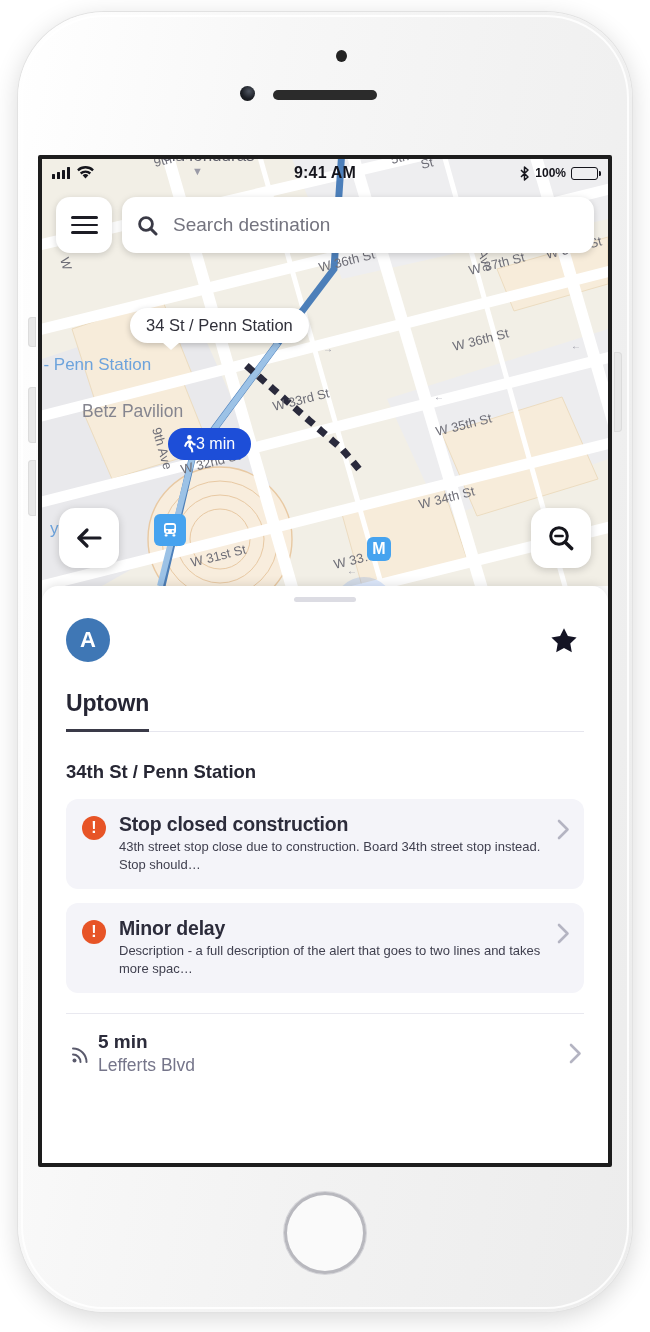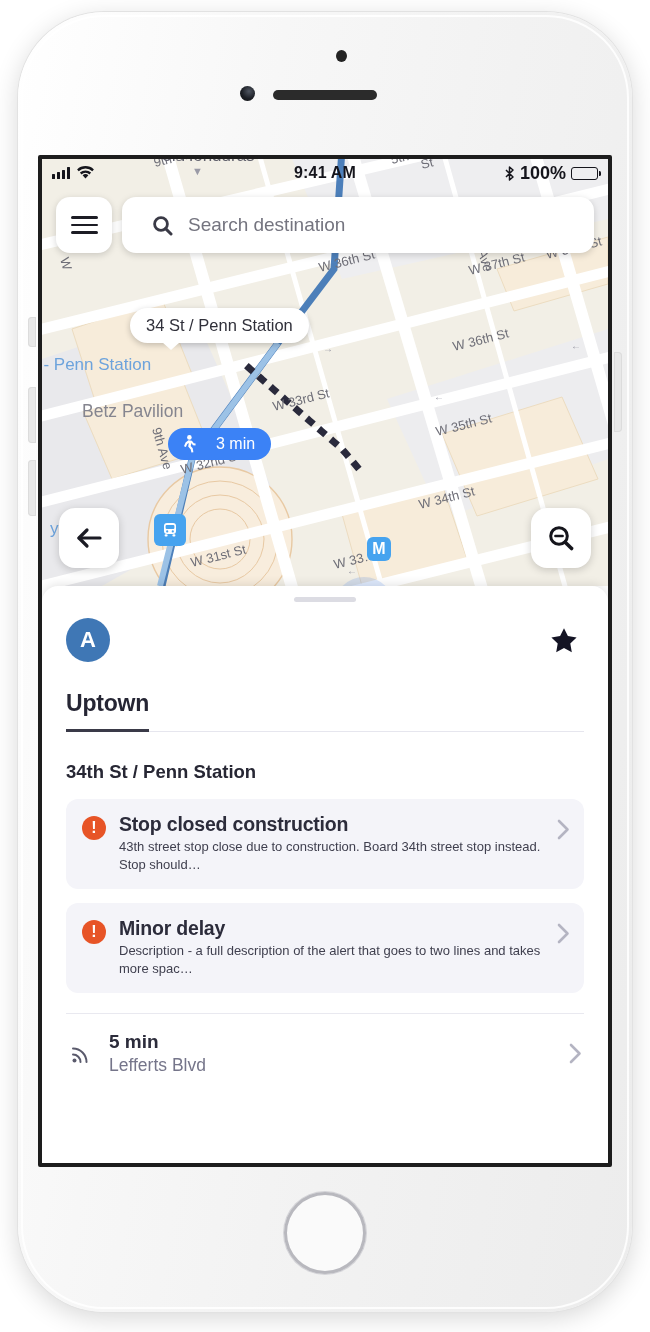--- a/index.html
+++ b/index.html
@@ -84,7 +84,7 @@
   .bars i{ display:block; width:3px; background:#15151c; border-radius:.5px;}
   .bars i:nth-child(1){height:5px;} .bars i:nth-child(2){height:7px;}
   .bars i:nth-child(3){height:9px;} .bars i:nth-child(4){height:12px;}
-  #battery-pct{ font-size:18px; }
+  #battery-pct{ font-size:12px; }
   #battery-icon{
     width:27px; height:13px; border:1.5px solid #15151c; border-radius:3px;
     position:relative; padding:1.5px;

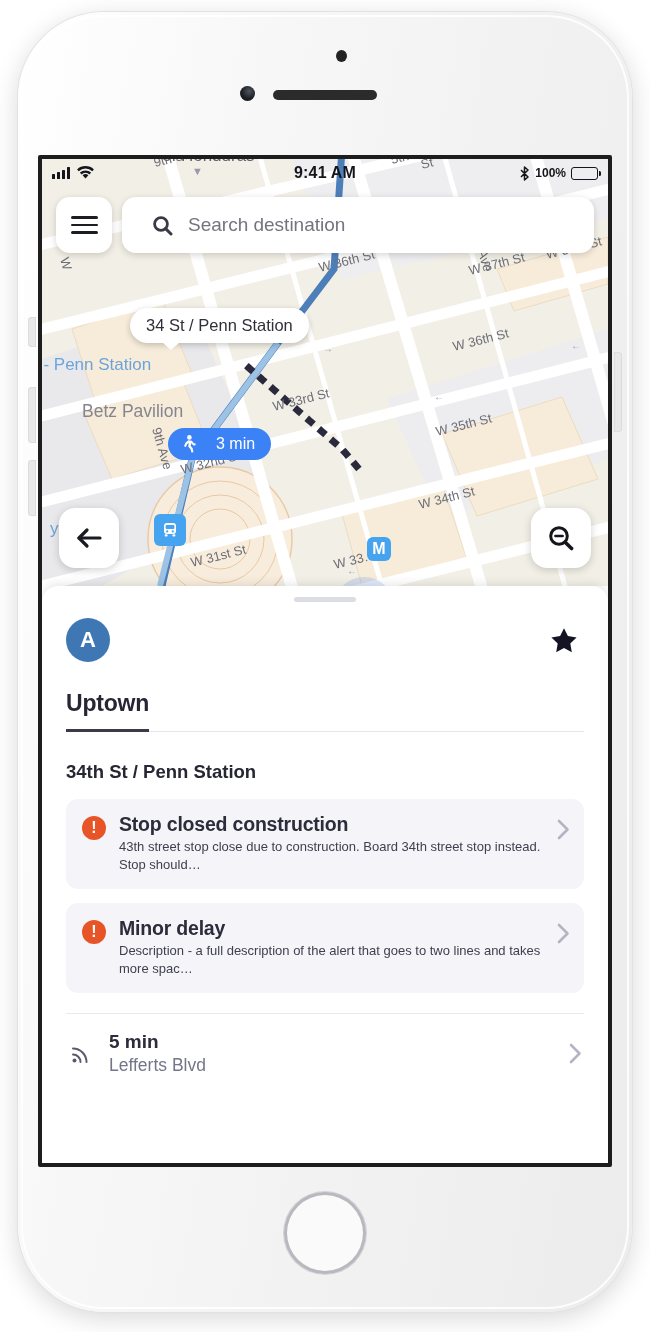--- a/index.html
+++ b/index.html
@@ -107,7 +107,7 @@
   #search-box{
     flex:1; height:56px; background:#fff; border-radius:14px;
     box-shadow:0 2px 7px rgba(0,0,0,.17);
-    display:flex; align-items:center; padding:0 30px; gap:15px;
+    display:flex; align-items:center; padding:0 15px; gap:15px;
   }
   #search-placeholder{ color:#74747f; font-size:19px; }
 

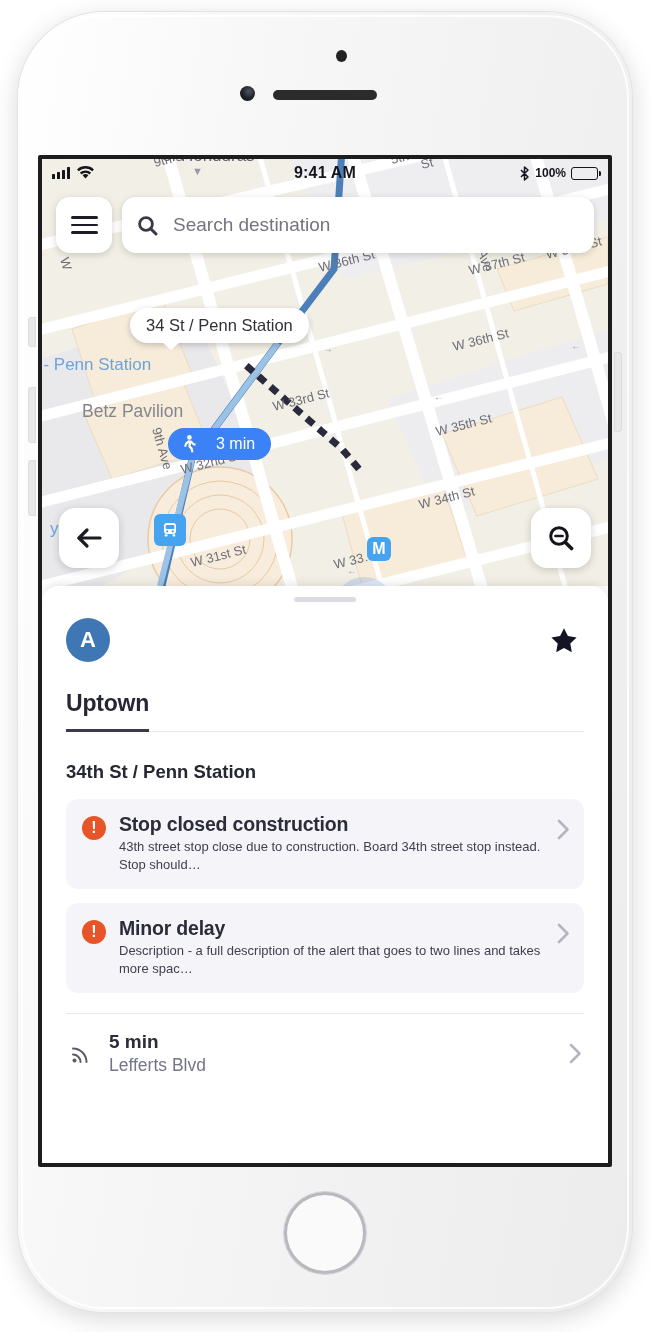--- a/index.html
+++ b/index.html
@@ -125,9 +125,9 @@
   }
   #walk-pill{
     position:absolute; left:126px; top:269px; z-index:20;
-    background:#3b82f6; color:#fff; border-radius:19px;
+    background:#1d4ed8; color:#fff; border-radius:19px;
     padding:7px 16px 7px 13px; font-size:16px;
-    display:flex; align-items:center; gap:20px;
+    display:flex; align-items:center; gap:0;
   }
 
   

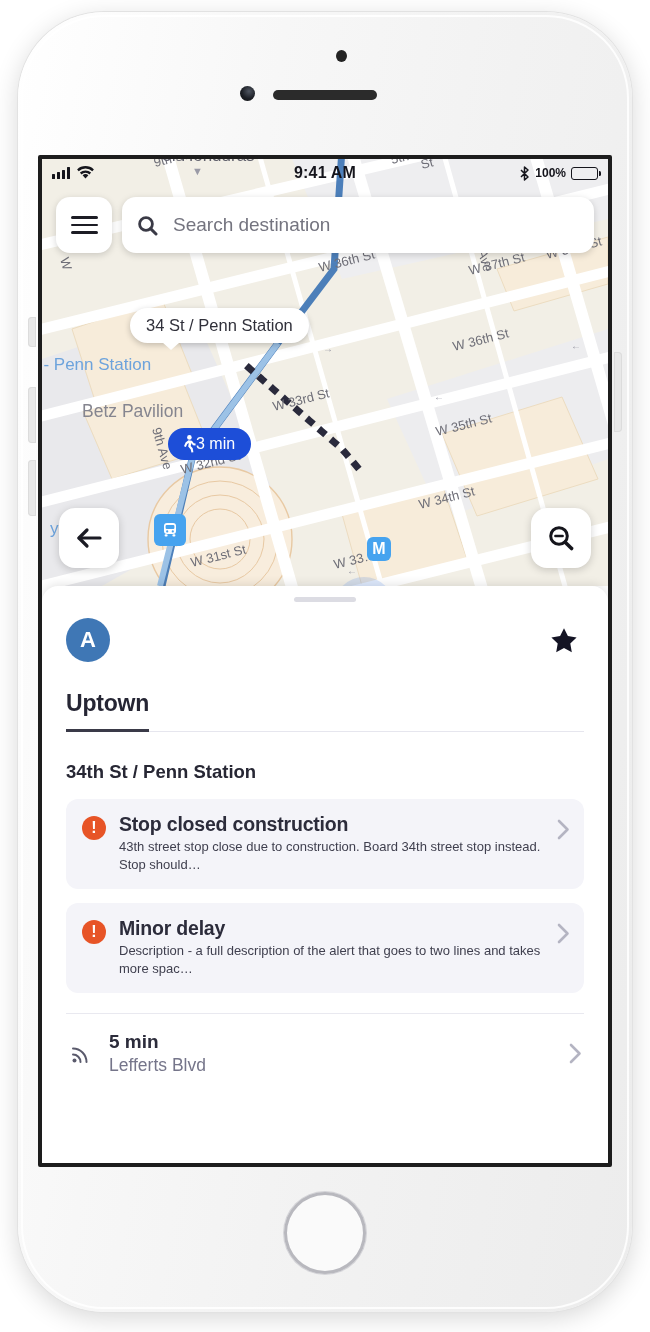--- a/index.html
+++ b/index.html
@@ -219,7 +219,7 @@
 
   #departure-divider{ height:1px; background:#e9e9f0; margin-top:20px; }
   #departure-row{
-    display:flex; align-items:center; gap:17px;
+    display:flex; align-items:center; gap:6px;
     padding:17px 2px 0 4px; position:relative;
   }
   #departure-text{ flex:1; }

